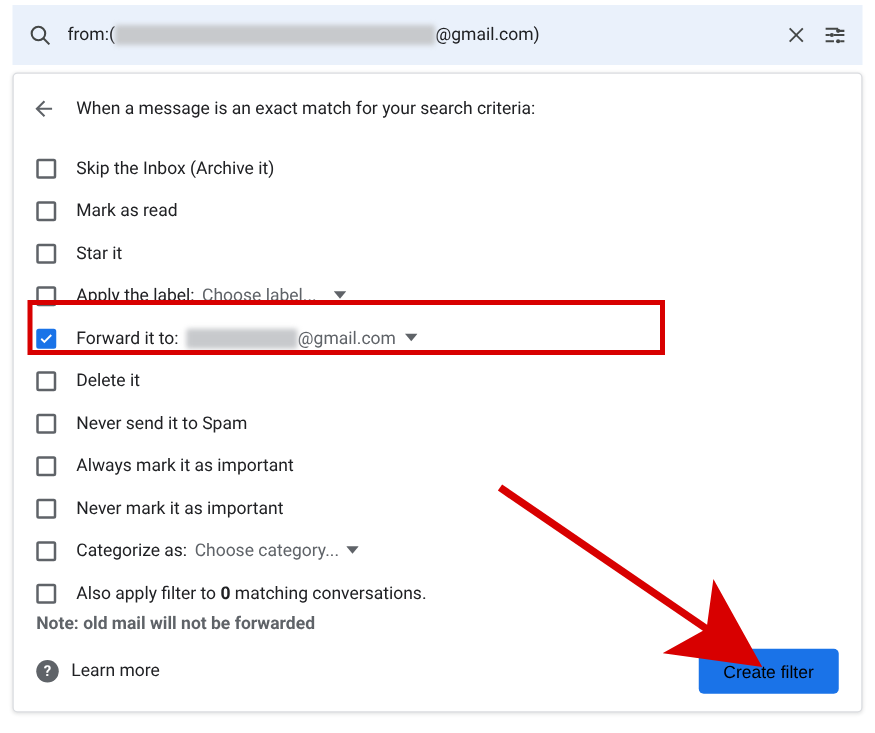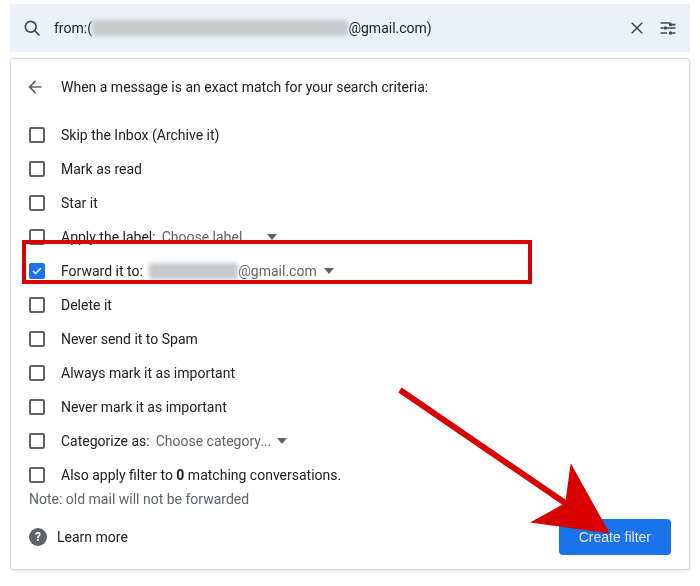--- a/index.html
+++ b/index.html
@@ -103,6 +103,7 @@
     color: #5f6368;
     padding: 8px 18px 2px 18px;
     font-size: 14px;
+    font-weight: bold;
   }
   .footer-row {
     display: flex;

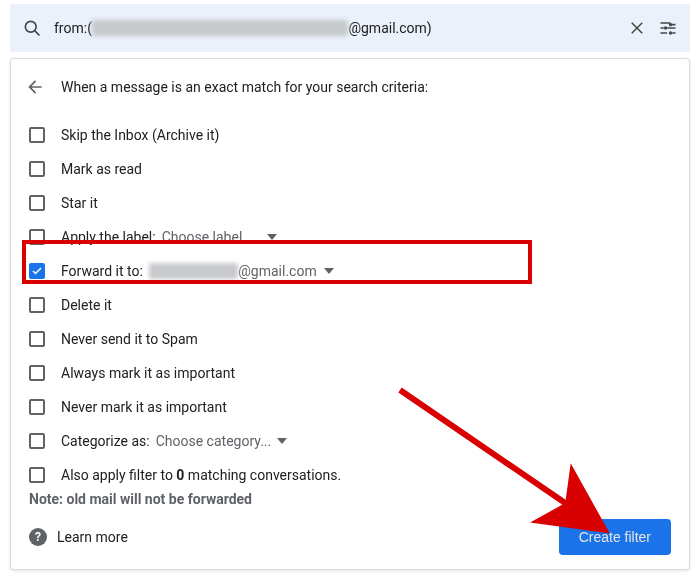--- a/index.html
+++ b/index.html
@@ -125,7 +125,7 @@
   }
   .create-btn {
     background: #1a73e8;
-    color: #e5e5e5;
+    color: #000000;
     border: none;
     padding: 10px 20px;
     border-radius: 4px;

